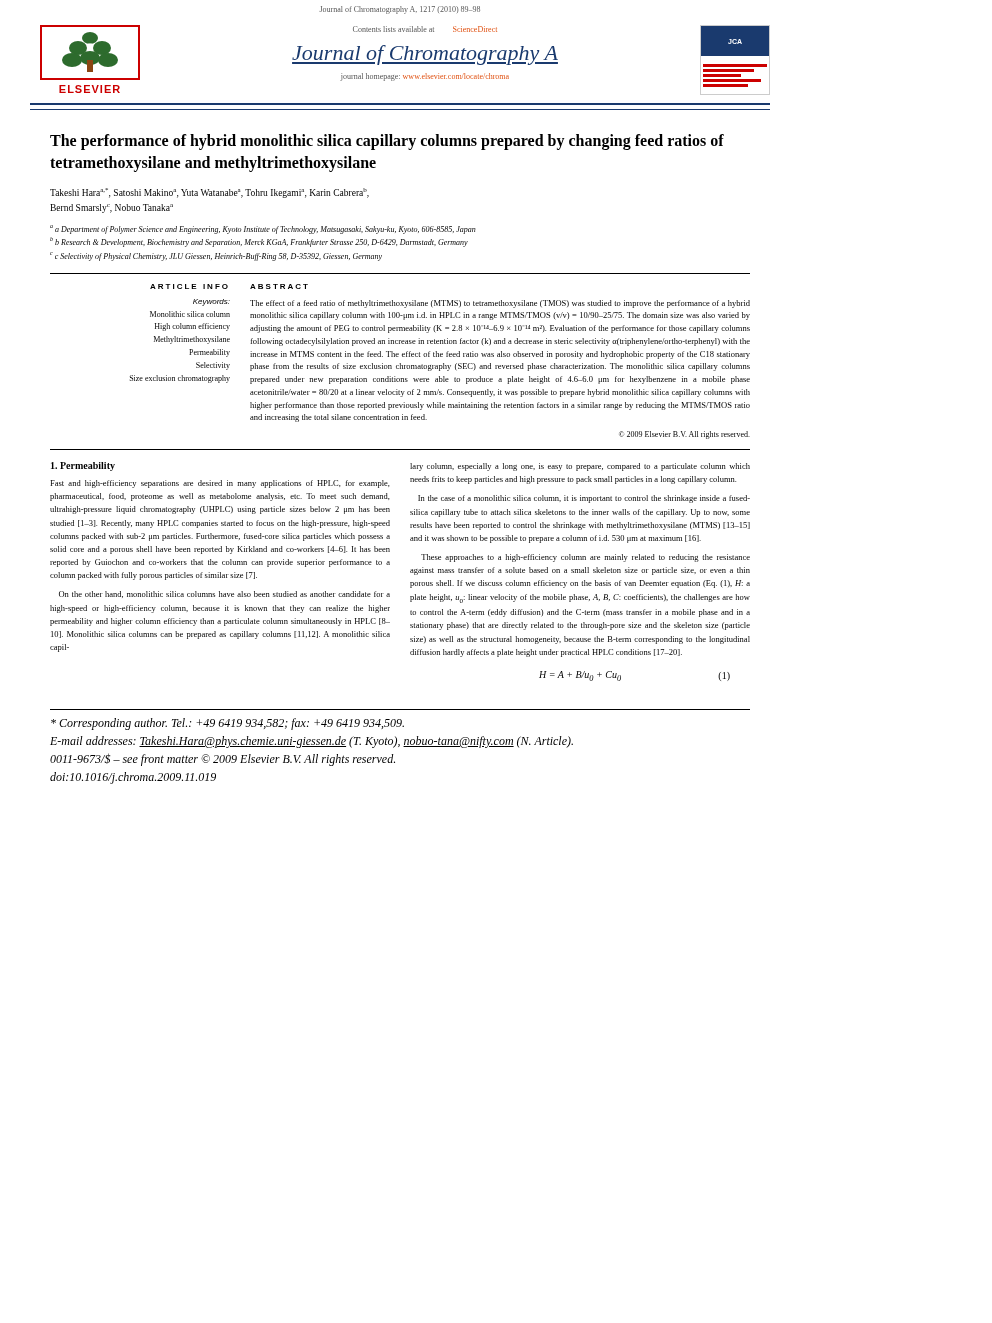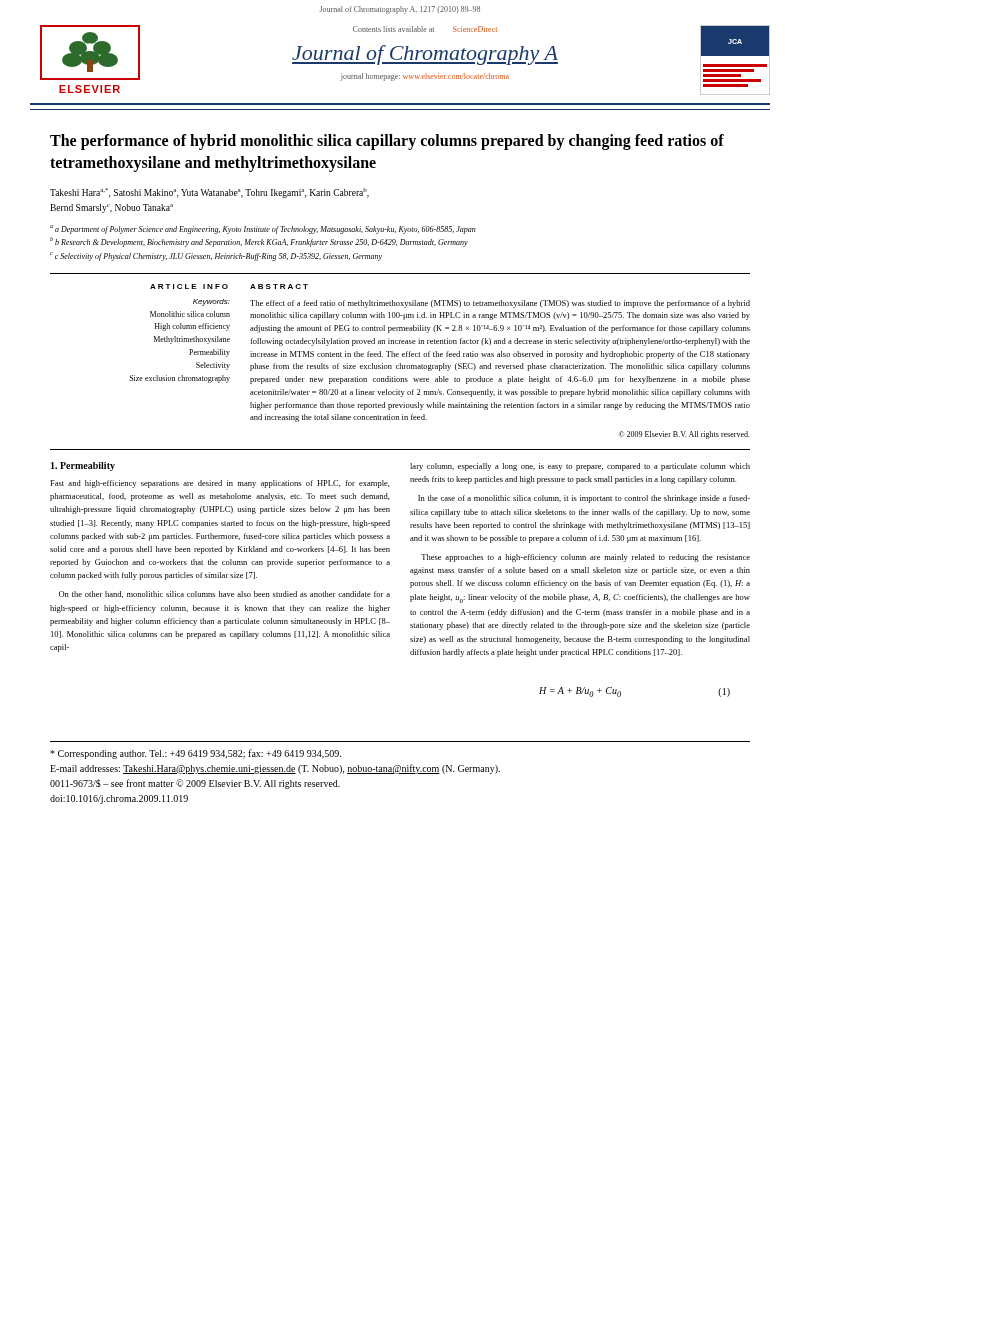--- a/index.html
+++ b/index.html
@@ -431,7 +431,7 @@
           &nbsp;&nbsp;&nbsp;These approaches to a high-efficiency column are mainly related to reducing the resistance against mass transfer of a solute based on a small skeleton size or particle size, or even a thin porous shell. If we discuss column efficiency on the basis of van Deemter equation (Eq. (1), <i>H</i>: a plate height, <i>u</i><sub>0</sub>: linear velocity of the mobile phase, <i>A, B, C</i>: coefficients), the challenges are how to control the A-term (eddy diffusion) and the C-term (mass transfer in a mobile phase and in a stationary phase) that are directly related to the through-pore size and the skeleton size (particle size) as well as the structural homogeneity, because the B-term corresponding to the longitudinal diffusion hardly affects a plate height under practical HPLC conditions [17–20].
         </div>
 
-        <div style="display:flex; align-items:center; justify-content:space-between; margin: 26px 20px; font-size:10px;">
+        <div style="display:flex; align-items:center; justify-content:space-between; margin: 10px 20px; font-size:10px;">
           <span style="flex:1;"></span>
           <span style="font-style:italic; text-align:center; flex:2;">
             <i>H</i> = <i>A</i> + <i>B</i>/<i>u</i><sub>0</sub> + <i>Cu</i><sub>0</sub>

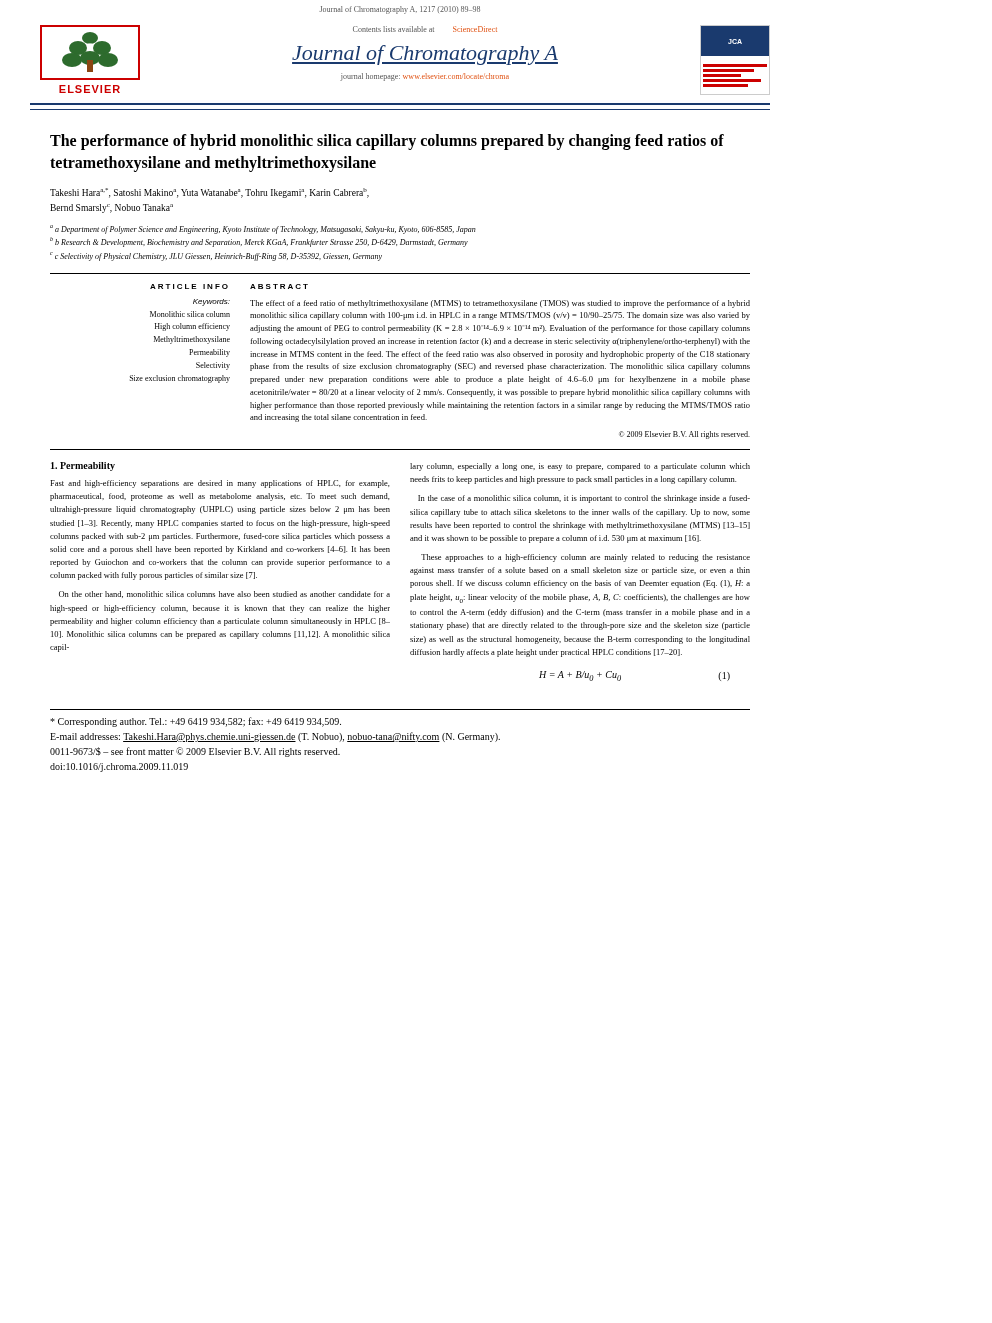--- a/index.html
+++ b/index.html
@@ -283,9 +283,10 @@
     }
 
     .footnote-text {
-      font-size: 10px;
+      font-size: 12px;
       line-height: 1.5;
       color: #000;
+      font-style: italic;
     }
 
     .header-journal-line {

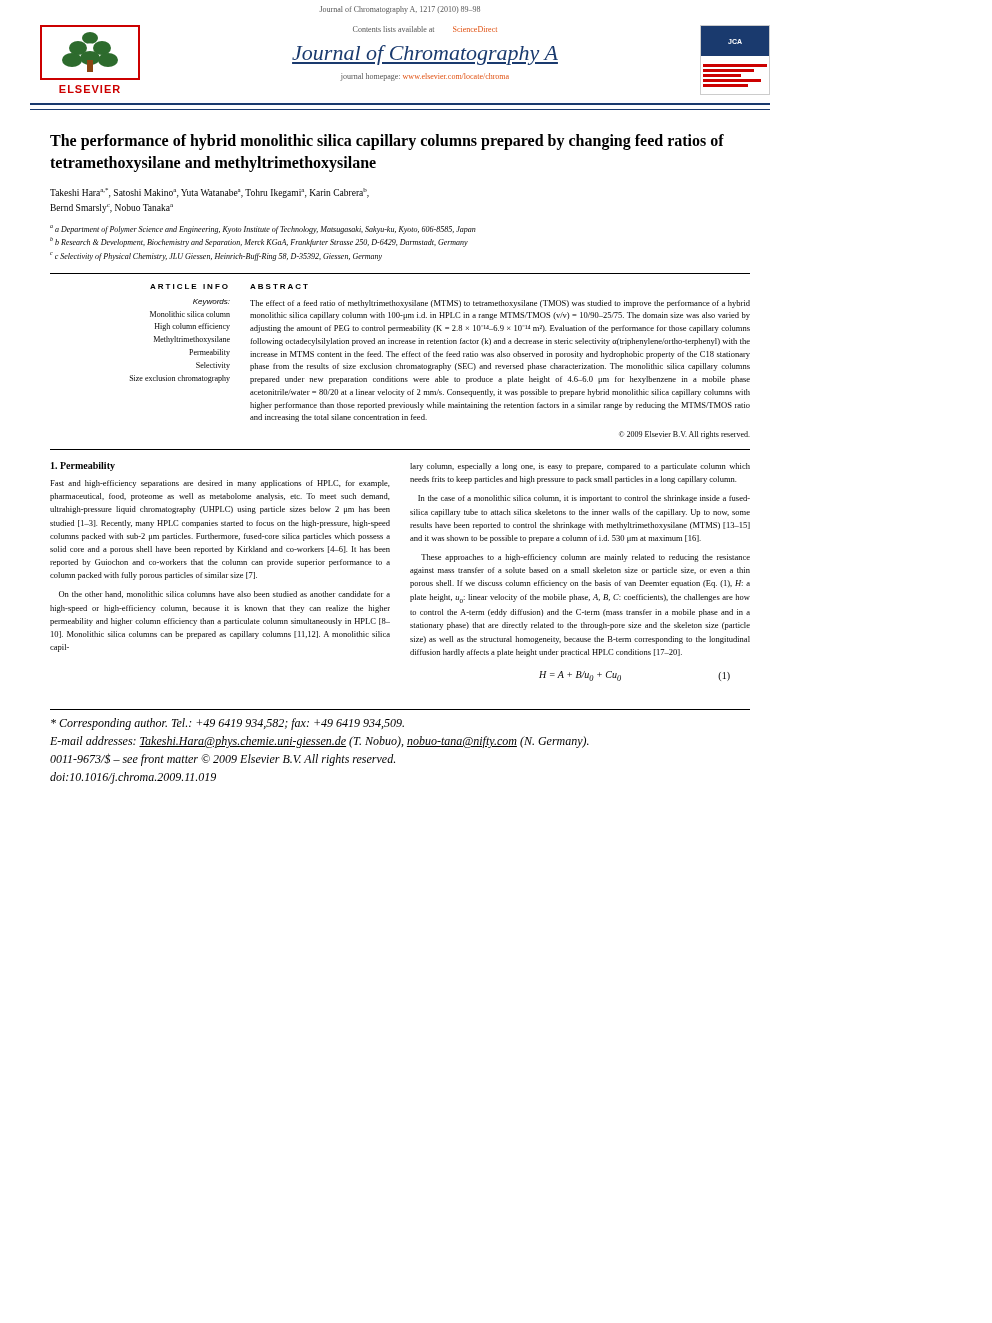--- a/index.html
+++ b/index.html
@@ -453,7 +453,7 @@
       <div class="footnote-text">
         <span>E-mail addresses:</span>
         <span style="color:#000;text-decoration:underline;cursor:pointer;text-align:center;">Takeshi.Hara@phys.chemie.uni-giessen.de</span>
-        <span>(T. Nobuo),</span>
+        <span>(T. Kyoto),</span>
         <span style="color:#000;text-decoration:underline;cursor:pointer;">nobuo-tana@nifty.com</span>
         <span>(N. Germany).</span>
       </div>

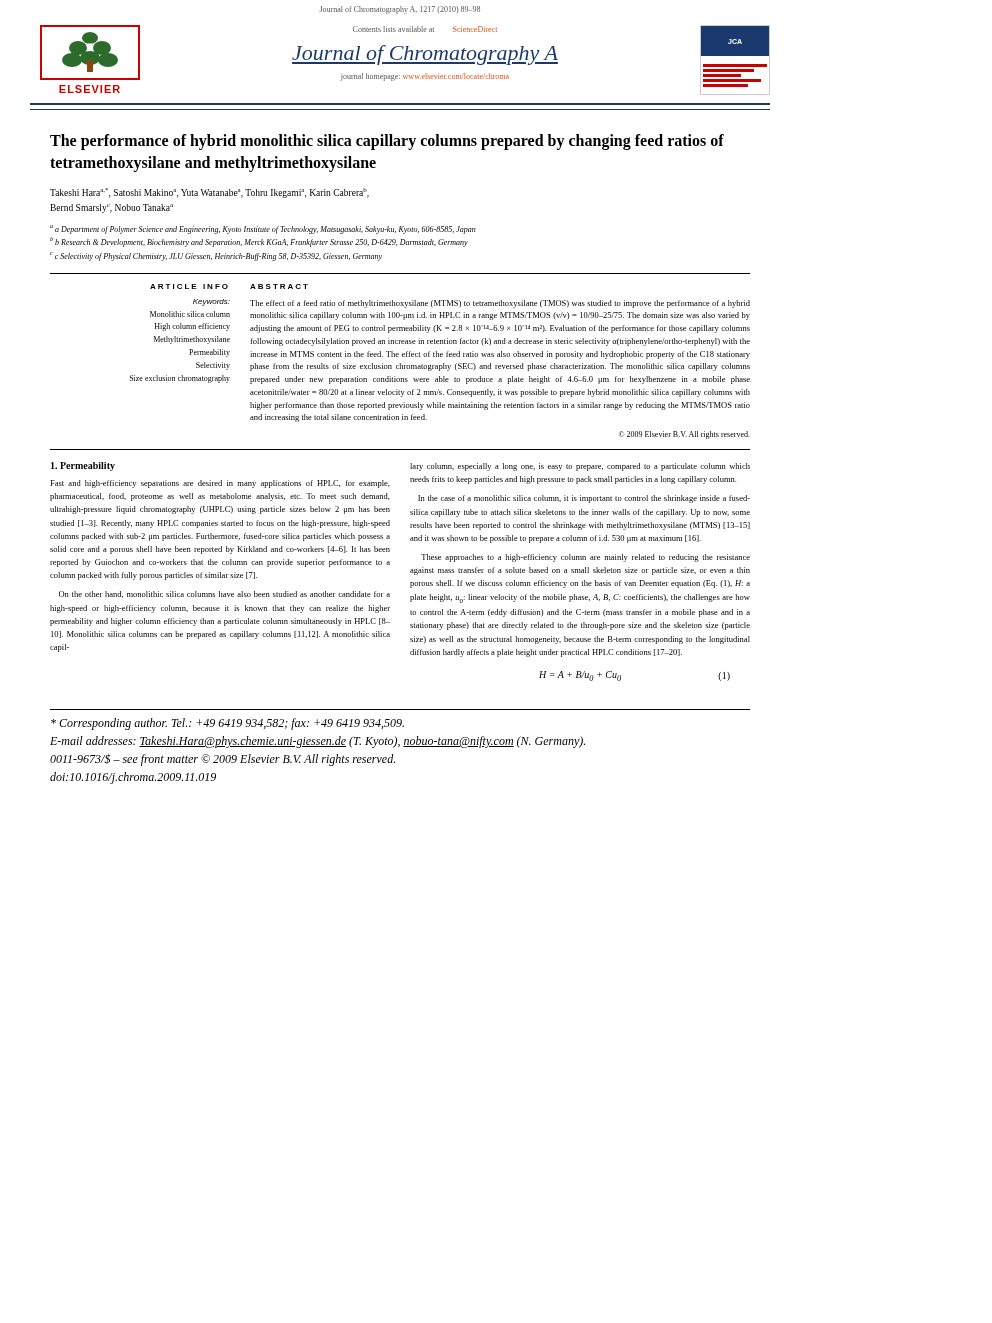--- a/index.html
+++ b/index.html
@@ -455,7 +455,7 @@
         <span style="color:#000;text-decoration:underline;cursor:pointer;text-align:center;">Takeshi.Hara@phys.chemie.uni-giessen.de</span>
         <span>(T. Kyoto),</span>
         <span style="color:#000;text-decoration:underline;cursor:pointer;">nobuo-tana@nifty.com</span>
-        <span>(N. Germany).</span>
+        <span>(N. Article).</span>
       </div>
       <div class="footnote-text">0011-9673/$ – see front matter © 2009 Elsevier B.V. All rights reserved.</div>
       <div class="footnote-text">doi:10.1016/j.chroma.2009.11.019</div>

